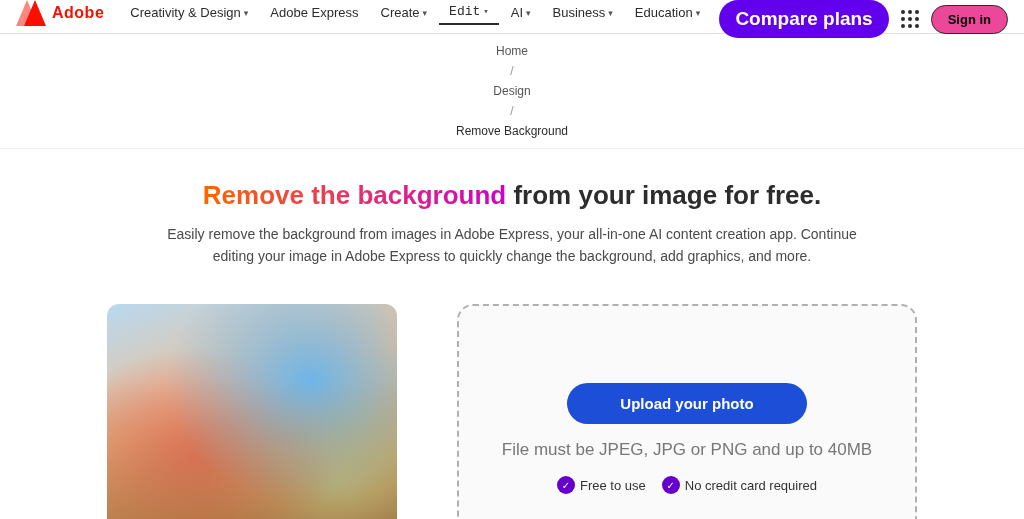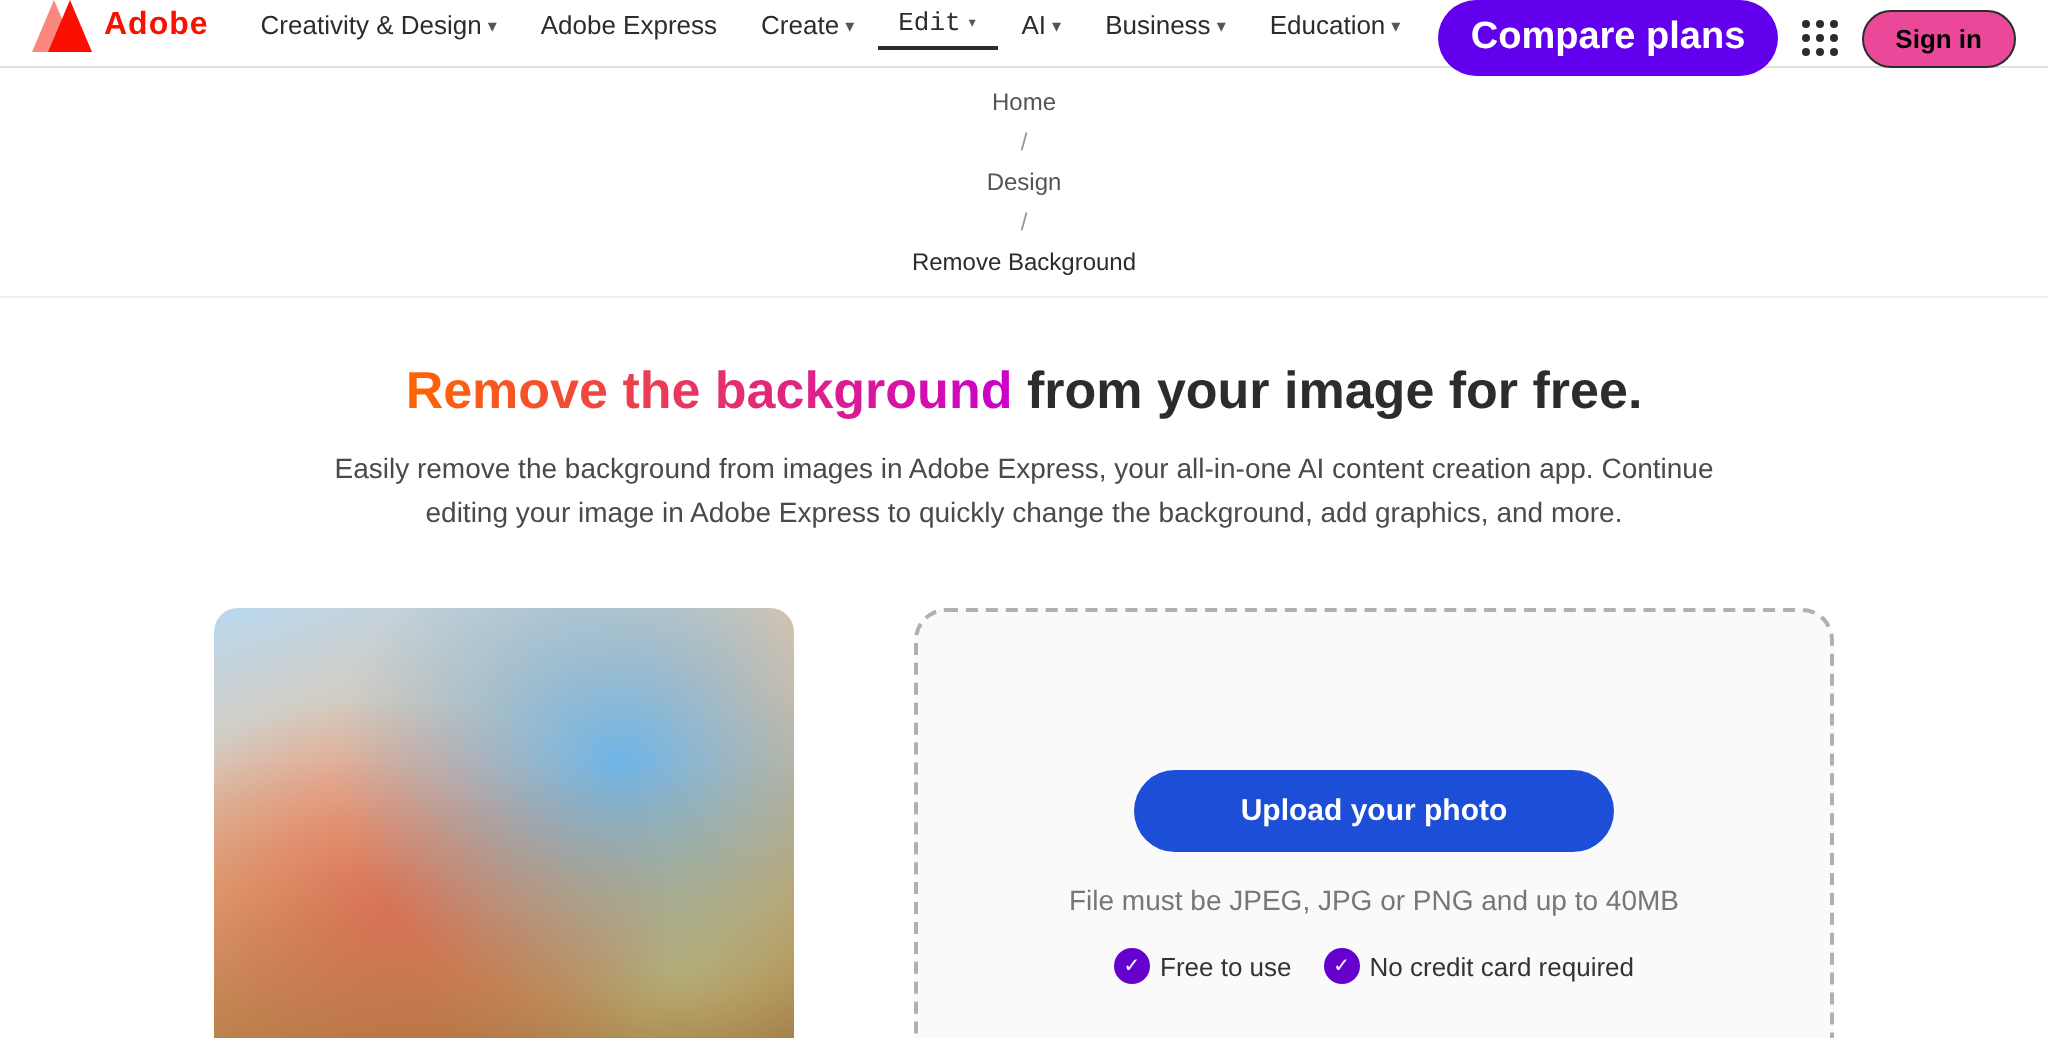--- a/index.html
+++ b/index.html
@@ -240,7 +240,7 @@
       max-width: 240px;
     }
     .upload-note {
-      font-size: 14px;
+      font-size: 17px;
       color: #777;
       text-align: center;
     }

